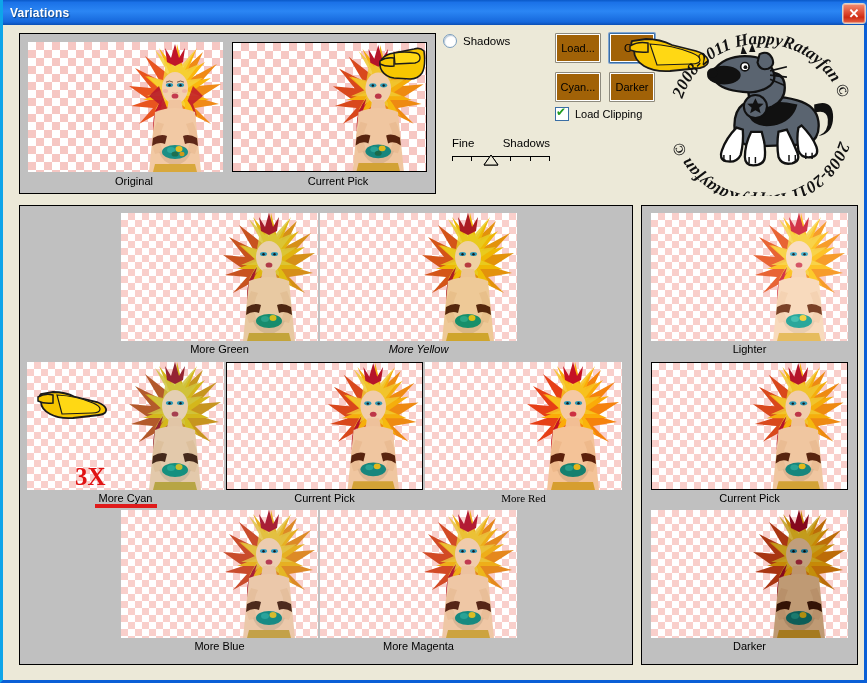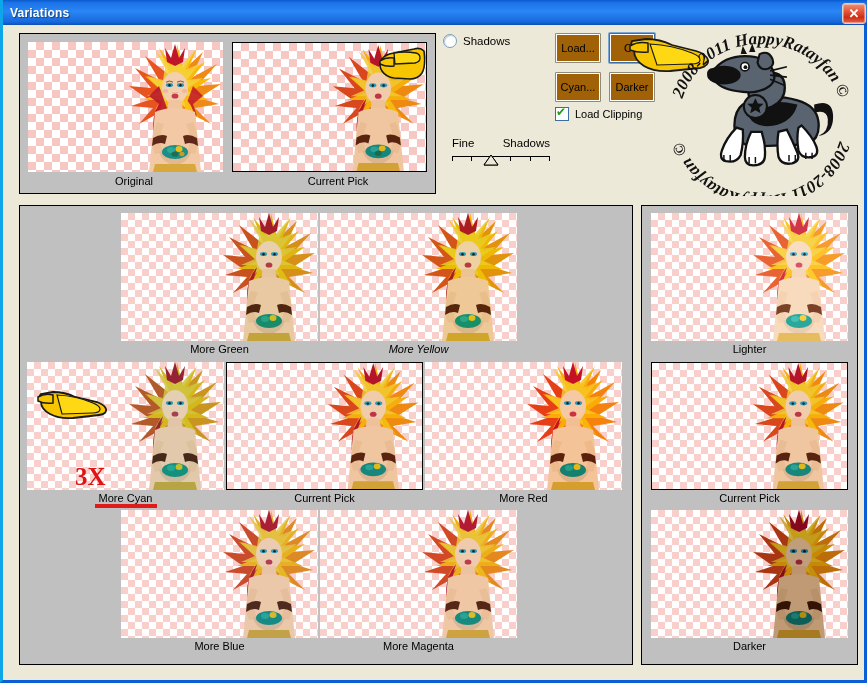--- a/index.html
+++ b/index.html
@@ -510,7 +510,7 @@
       <span class="thumb-label">Current Pick</span>
     </div>
 
-    <div class="thumb-cell" style="left:405px;top:156px;">
+    <div class="thumb-cell" style="left:405px;top:156px;font-family:Liberation Serif, serif;">
       <div class="thumb" style="width:197px;height:128px;">
         <svg class="figure" viewBox="0 0 197 128" width="197" height="128">
           <g transform="translate(98,-2)">

